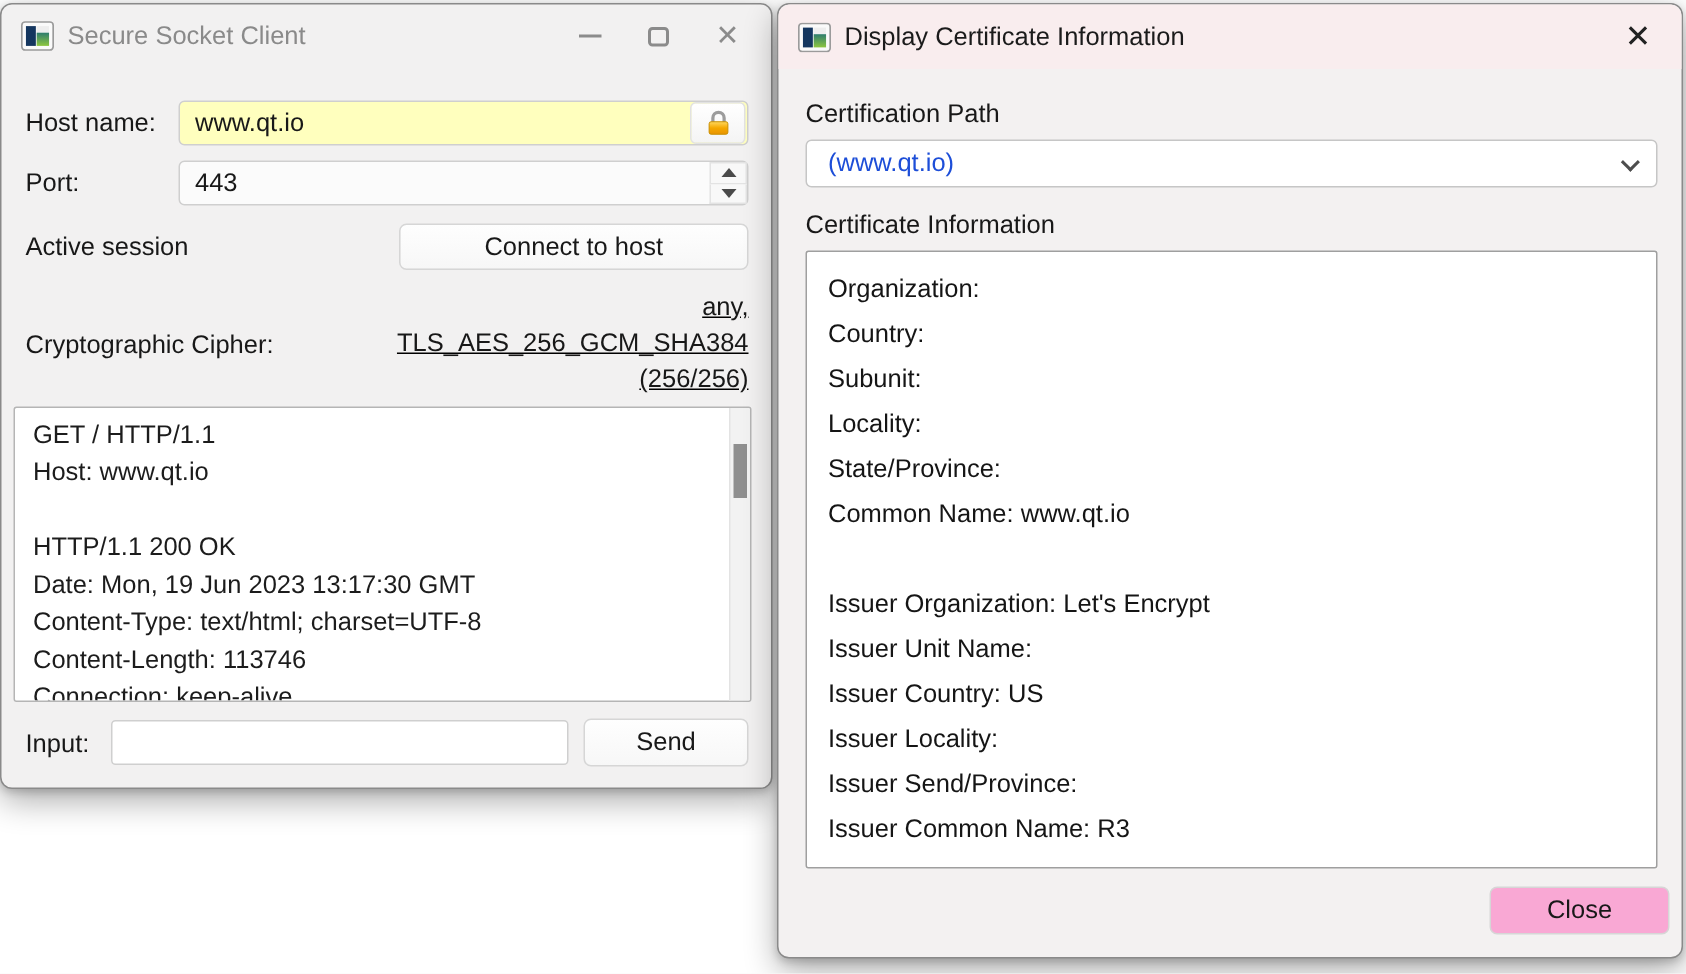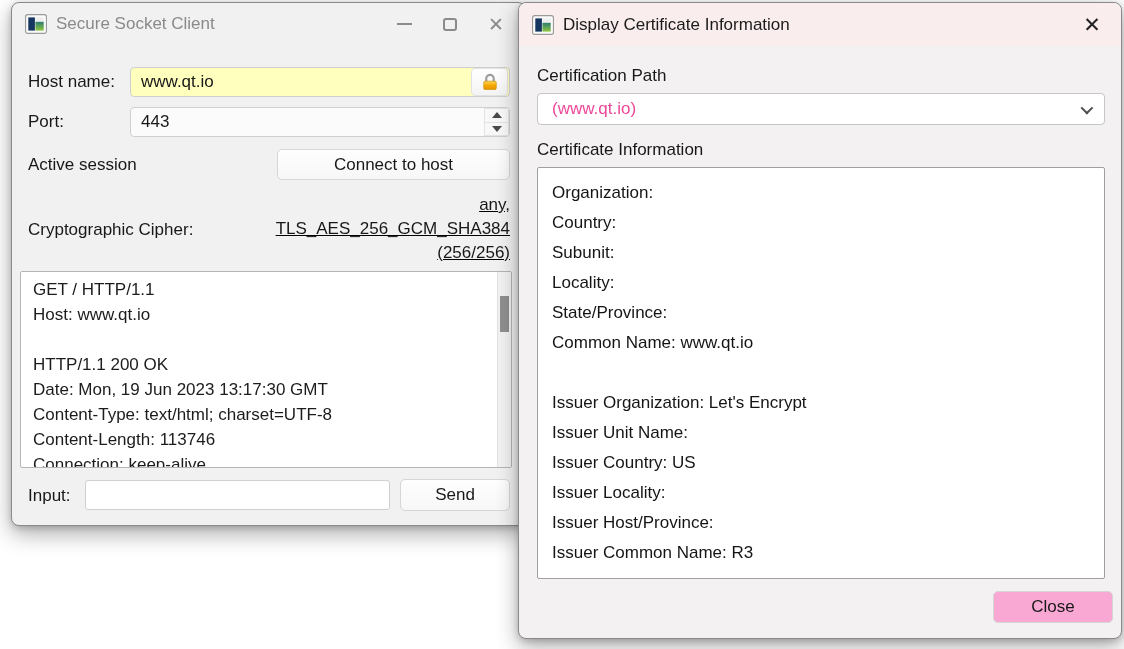--- a/index.html
+++ b/index.html
@@ -7,7 +7,7 @@
   .canvas { position:relative; width:1124px; height:649px; overflow:hidden; }
 
   .win { position:absolute; border-radius:8px; background:#f2f1f1; border:1px solid #8a8a8a; box-shadow:0 8px 22px rgba(0,0,0,.32), 0 2px 6px rgba(0,0,0,.18); }
-  .win-left  { left:11px; top:2px; width:515px; height:524px; }
+  .win-left  { left:0; top:2px; width:515px; height:524px; }
   .win-right { left:518px; top:2px; width:604px; height:637px; background:#f3f1f1; }
 
   .titlebar { position:absolute; left:0; top:0; right:0; height:42px; display:flex; align-items:center; border-radius:8px 8px 0 0; }

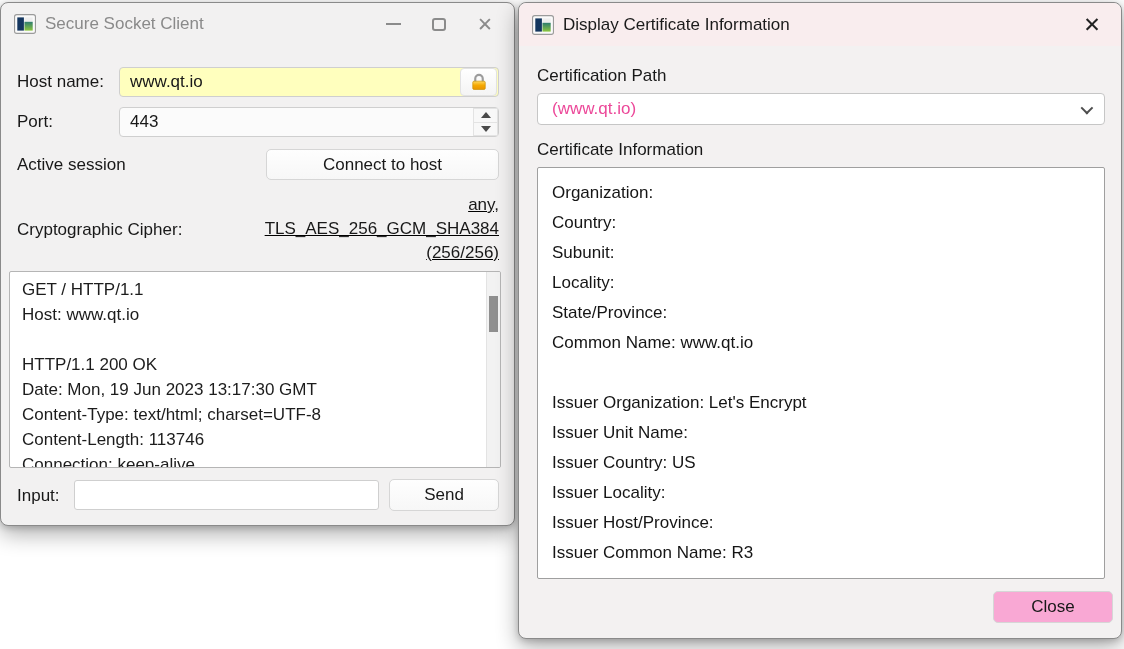--- a/index.html
+++ b/index.html
@@ -53,7 +53,7 @@
   .input-field { left:73px; top:477px; width:305px; height:30px; background:#ffffff; border-radius:3px; }
 
   
-  .combobox { position:absolute; left:18px; top:90px; width:568px; height:32px; background:#ffffff; border:1px solid #c6c6c6; border-radius:4px; display:flex; align-items:center; padding:0 14px; font-size:17px; color:#ec4899; }
+  .combobox { position:absolute; left:18px; top:90px; width:568px; height:32px; background:#ffffff; border:1px solid #c6c6c6; border-radius:4px; display:flex; align-items:center; padding:0 14px; font-size:17px; color:#1d4ed8; }
   .combo-text { flex:1; }
   .chevron { width:9px; height:9px; border-right:2px solid #4d4d4d; border-bottom:2px solid #4d4d4d; transform:rotate(45deg) translateY(-2px); }
 

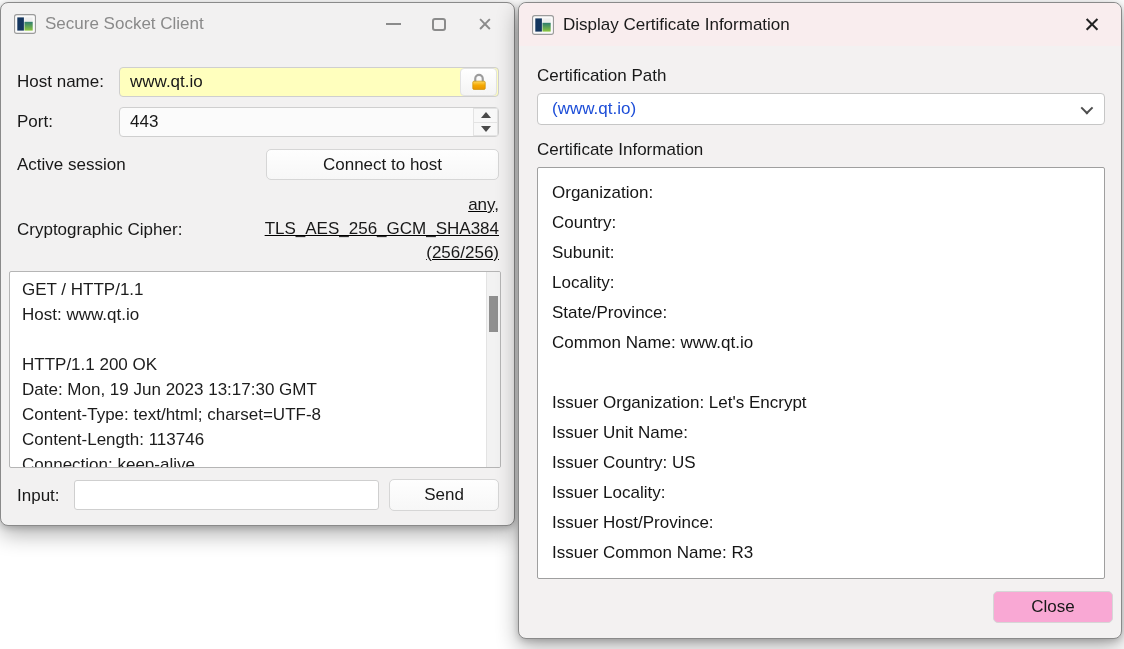--- a/index.html
+++ b/index.html
@@ -191,7 +191,7 @@
       <div class="cline">Issuer Unit Name:</div>
       <div class="cline">Issuer Country: US</div>
       <div class="cline">Issuer Locality:</div>
-      <div class="cline">Issuer Host/Province:</div>
+      <div class="cline">Issuer Send/Province:</div>
       <div class="cline">Issuer Common Name: R3</div>
     </div>
 

